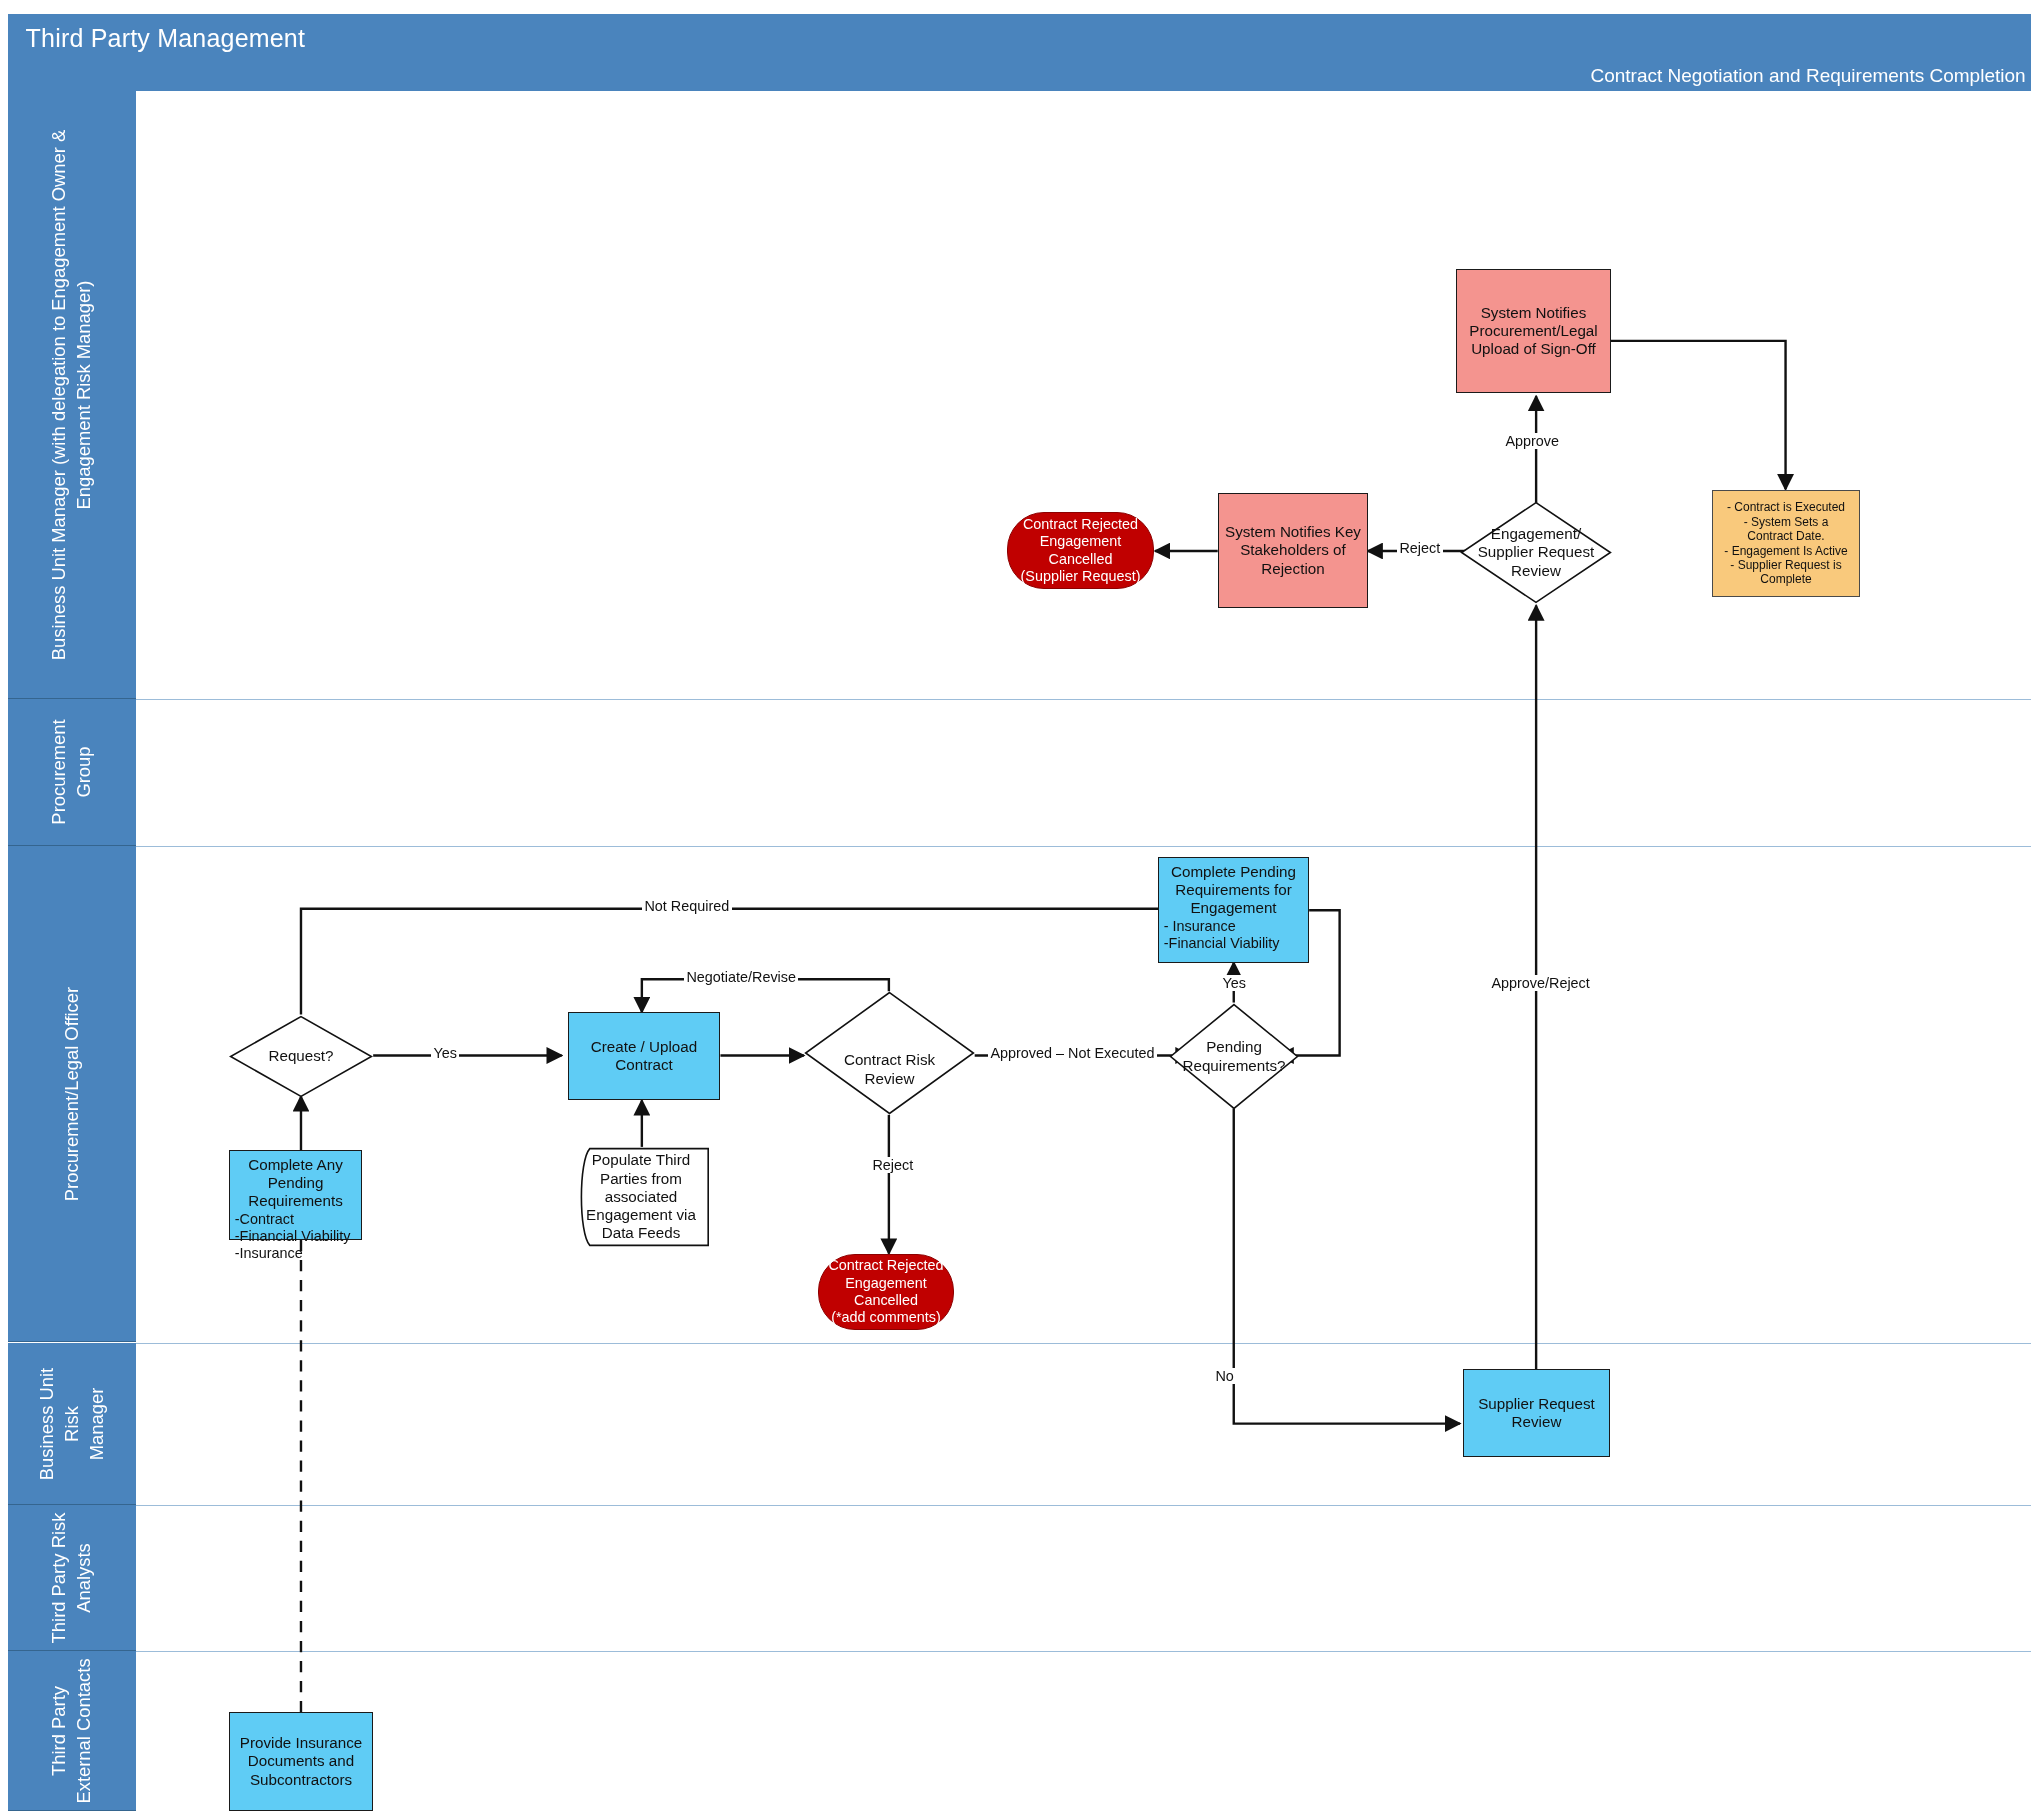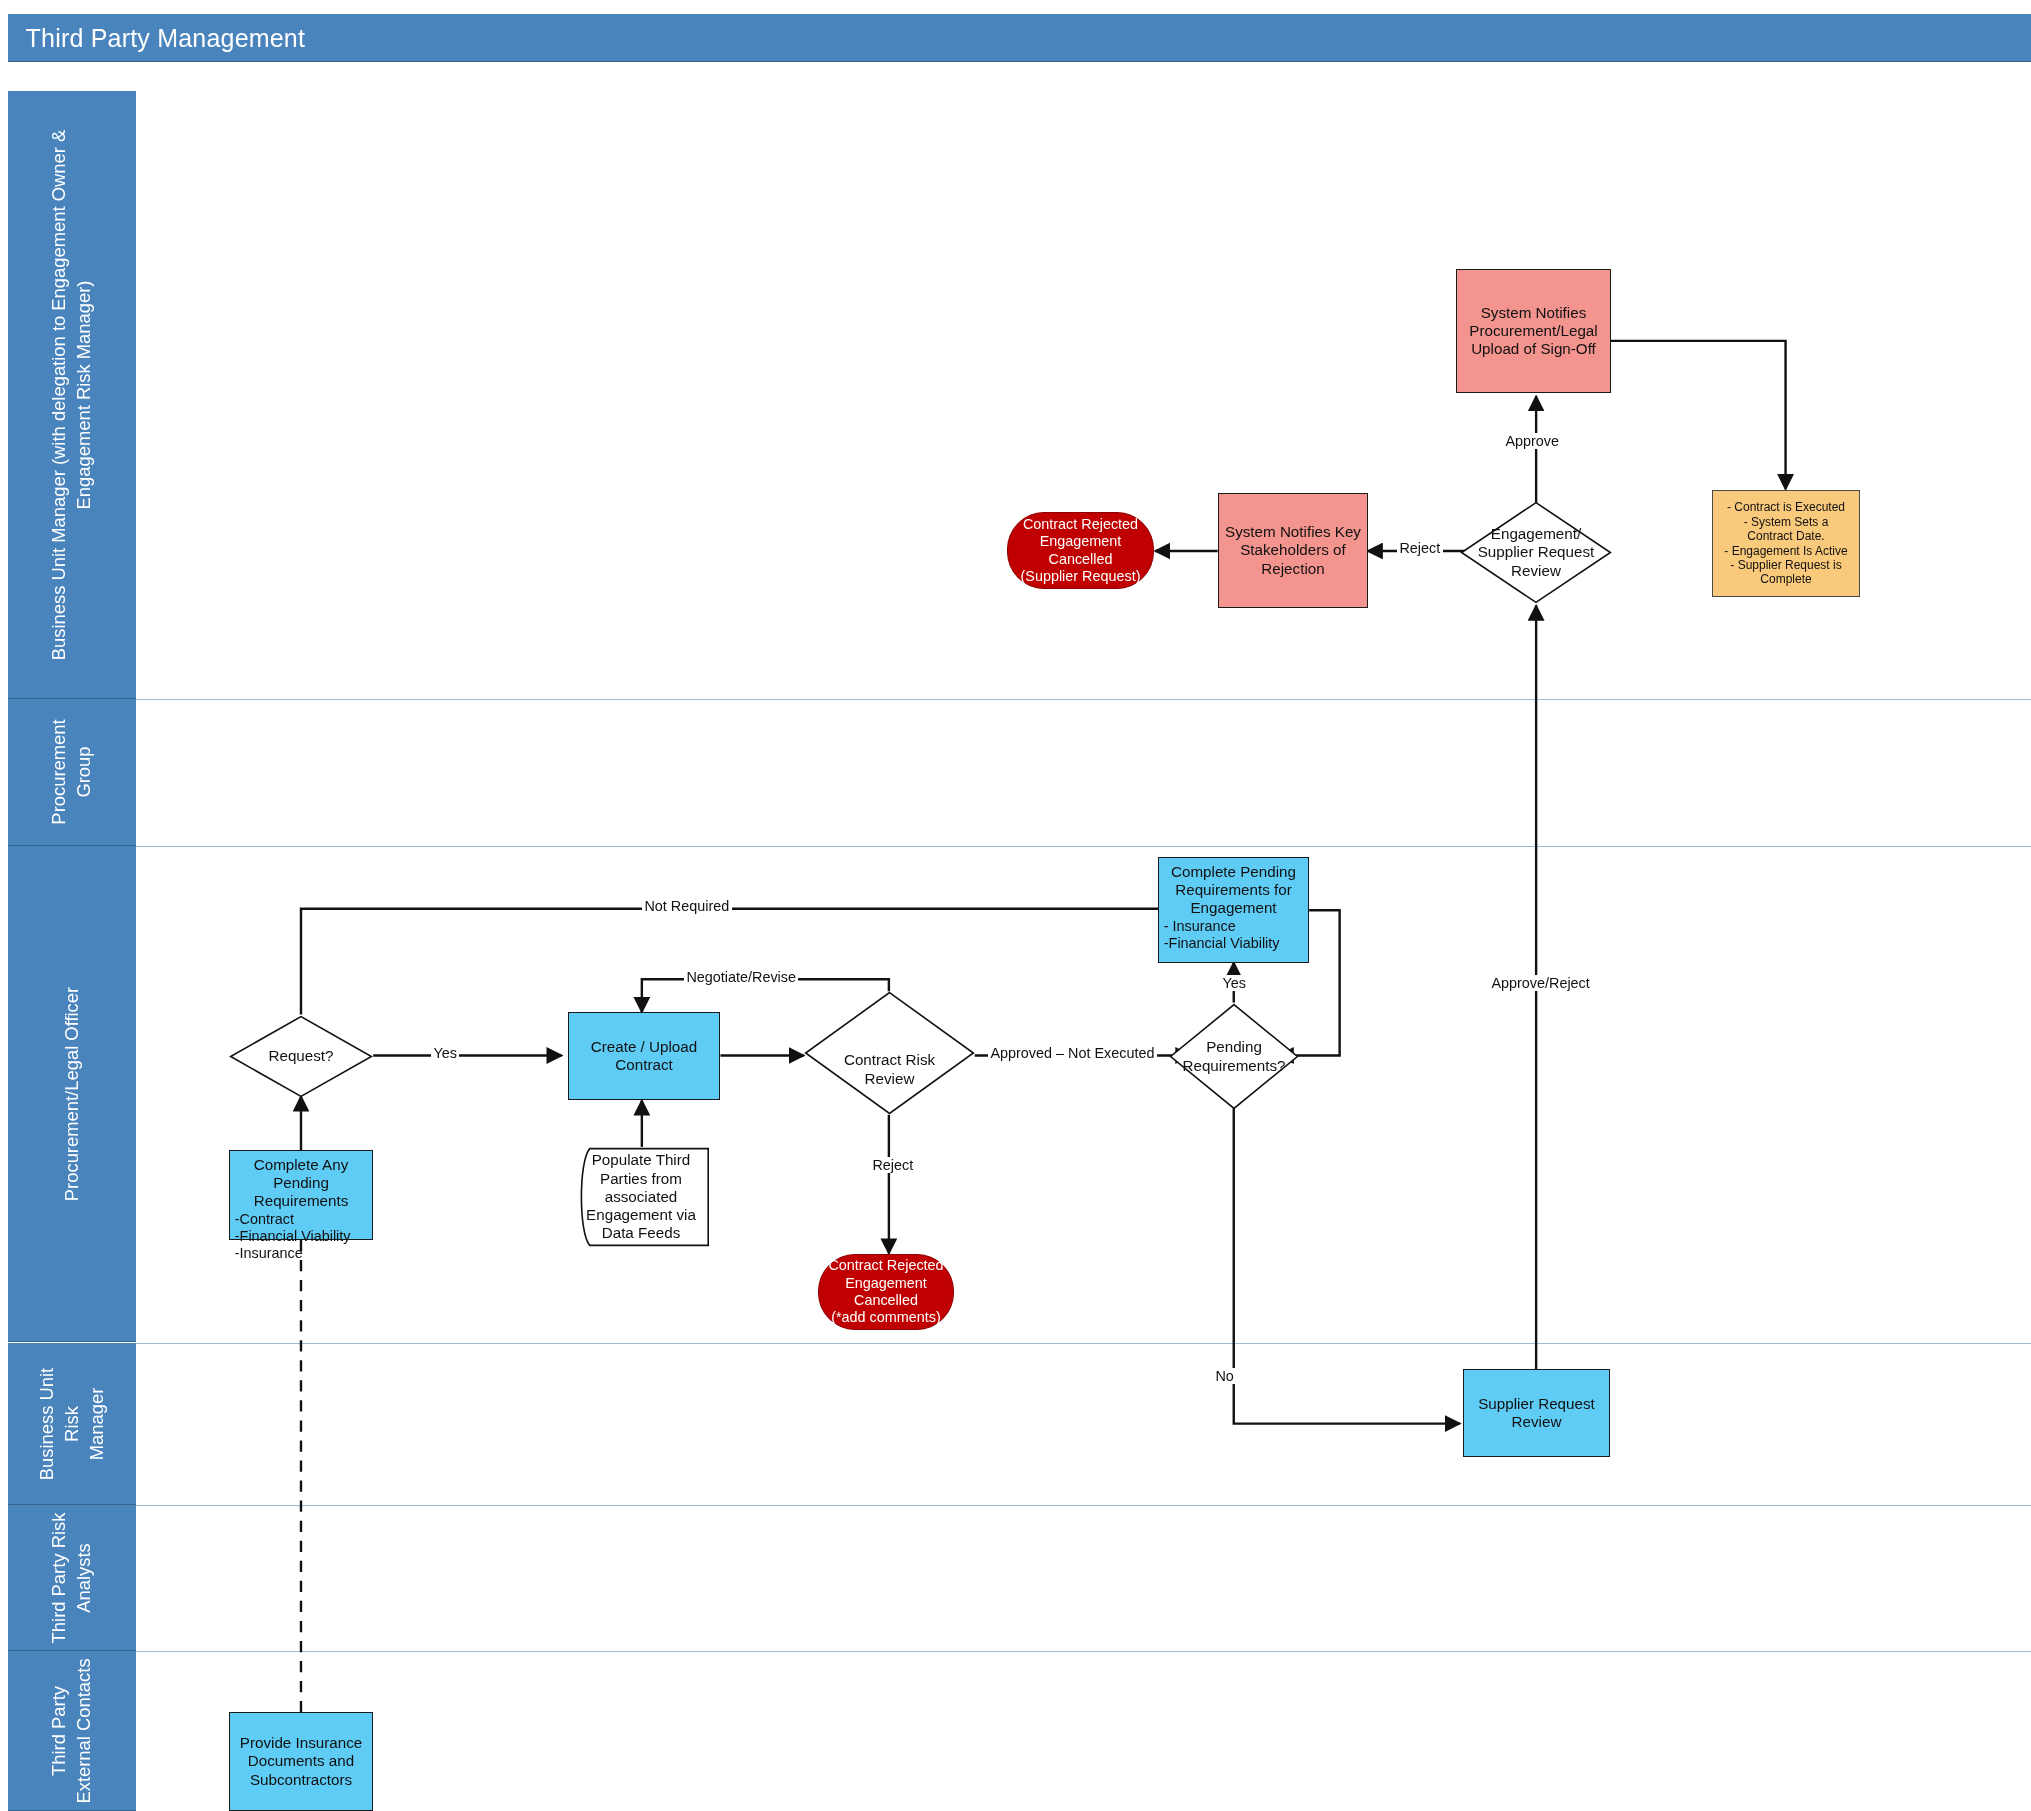--- a/index.html
+++ b/index.html
@@ -192,6 +192,9 @@
 
   <div id="title-bar">
     <div id="title-text">Third Party Management</div>
+  </div>
+  <div id="subtitle-bar">
+    <div id="subtitle-text">Contract Negotiation and Requirements Completion</div>
   </div>
 
   <div class="lane" style="top:91px; height:608px; width:2024px;">

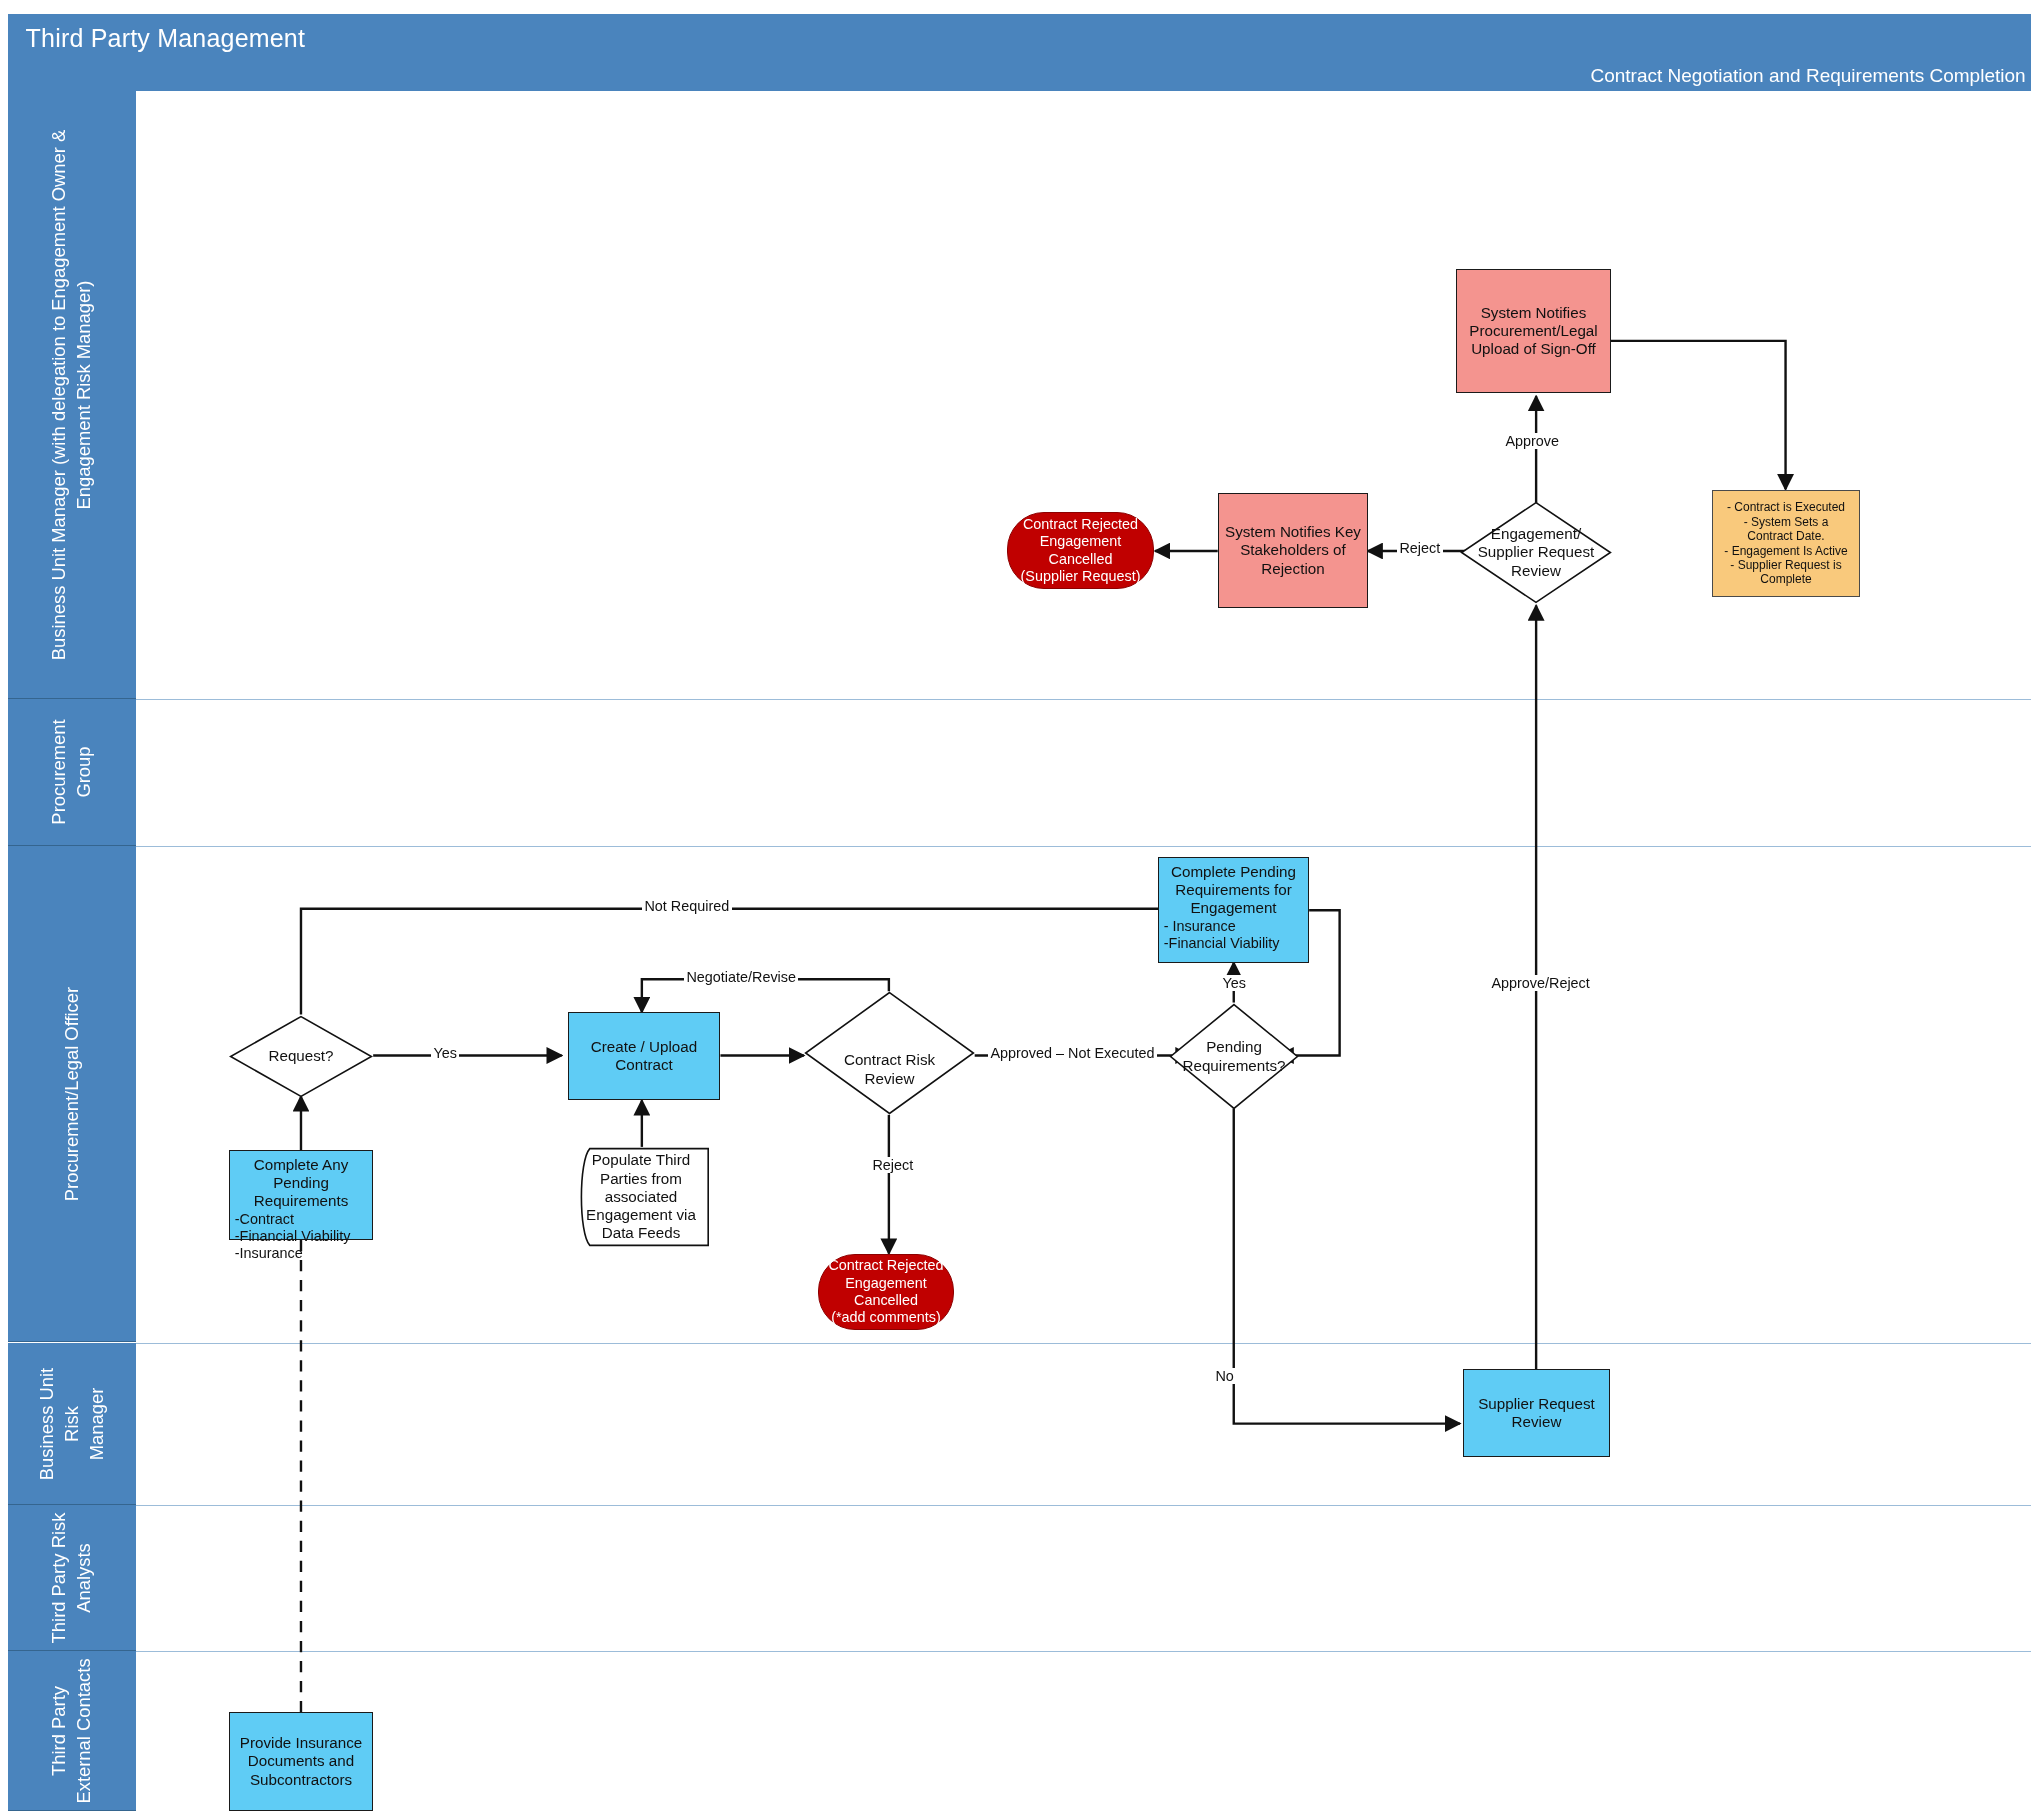--- a/index.html
+++ b/index.html
@@ -331,7 +331,7 @@
     <span class="diamond-label" style="white-space:pre-line;">Request?</span>
   </div>
 
-  <div class="node rect-blue" style="left:229px; top:1150px; width:144px; height:90px; justify-content:flex-start; padding-top:4.8px;">
+  <div class="node rect-blue" style="left:229px; top:1150px; width:133px; height:90px; justify-content:flex-start; padding-top:4.8px;">
     <span class="ttl" style="white-space:pre-line;">Complete Any Pending
 Requirements</span>
     <span class="sub">-Contract</span>

